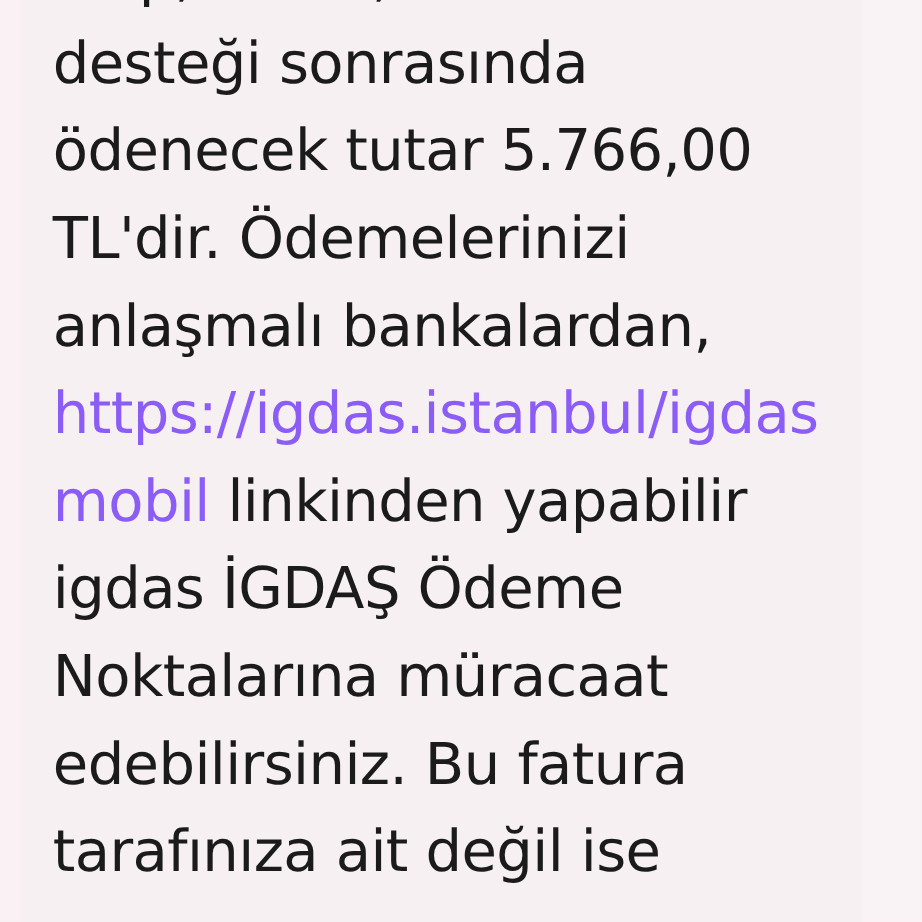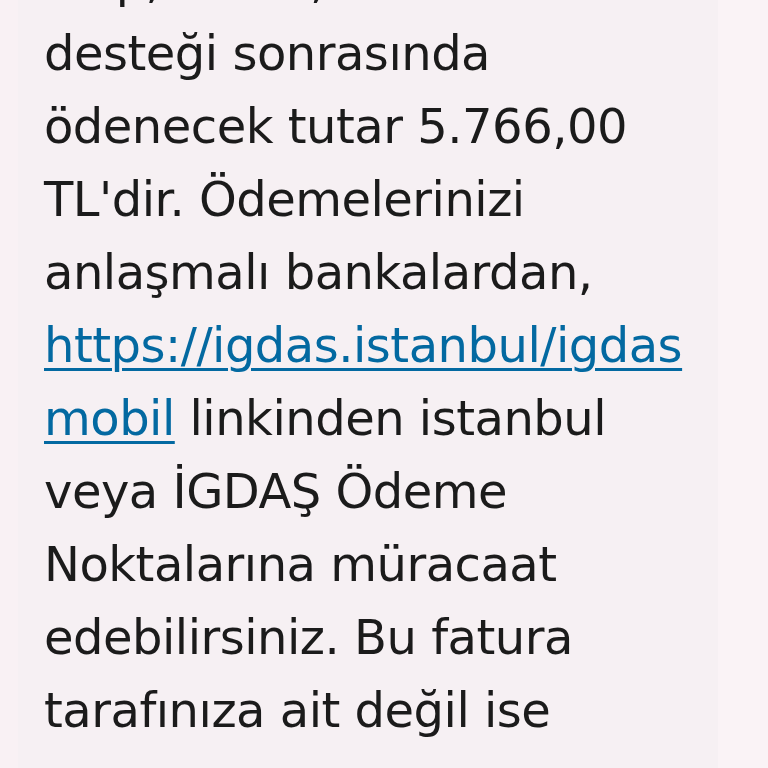--- a/index.html
+++ b/index.html
@@ -44,10 +44,9 @@
     top: -56px;
   }
   .message-text .link {
-    text-decoration: underline;
     text-underline-offset: 6px;
     text-decoration-thickness: 3px;
-    color: #0369a1;
+    color: #8b5cf6;
     cursor: pointer;
     text-align: center;
   }

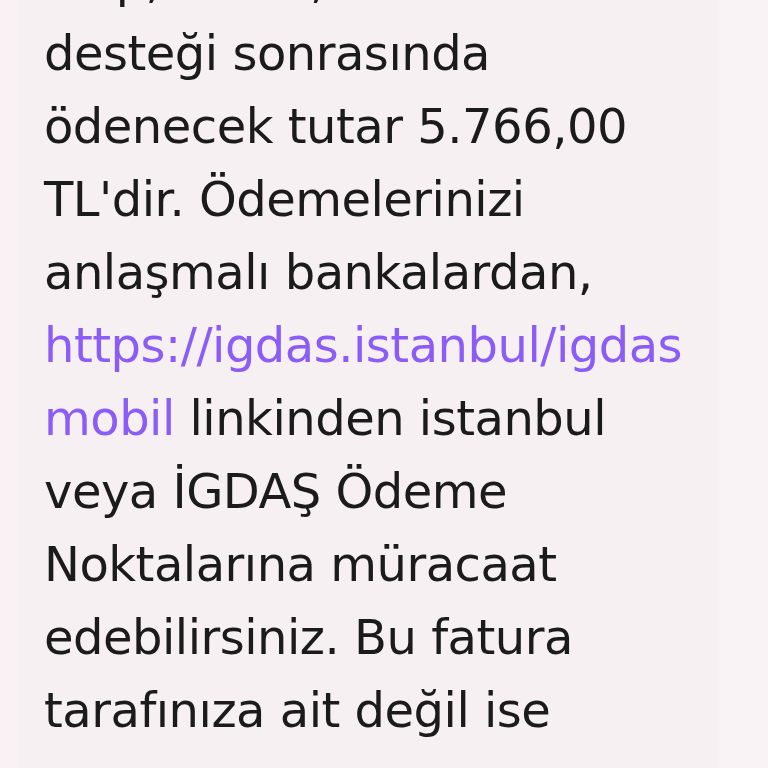--- a/index.html
+++ b/index.html
@@ -74,7 +74,7 @@
   <div class="edge-left"></div>
   <div class="edge-right"></div>
   <div class="message-bubble">
-    <p class="message-text"><span>olup, 1.766,72 TL'lik devlet</span> <span>desteği sonrasında ödenecek tutar 5.766,00 TL'dir. Ödemelerinizi anlaşmalı bankalardan, </span><span class="link">https://igdas.istanbul/igdasmobil</span><span> linkinden istanbul veya İGDAŞ Ödeme Noktalarına müracaat edebilirsiniz. Bu fatura tarafınıza ait değil ise</span></p>
+    <p class="message-text"><span>olup, 1.766,72 TL'lik devlet</span> <span>desteği sonrasında ödenecek tutar 5.766,00 TL'dir. Ödemelerinizi anlaşmalı bankalardan, </span><span class="link">https://igdas.istanbul/igdasmobil</span><span> linkinden yapabilir igdas İGDAŞ Ödeme Noktalarına müracaat edebilirsiniz. Bu fatura tarafınıza ait değil ise</span></p>
   </div>
 </div>
 

